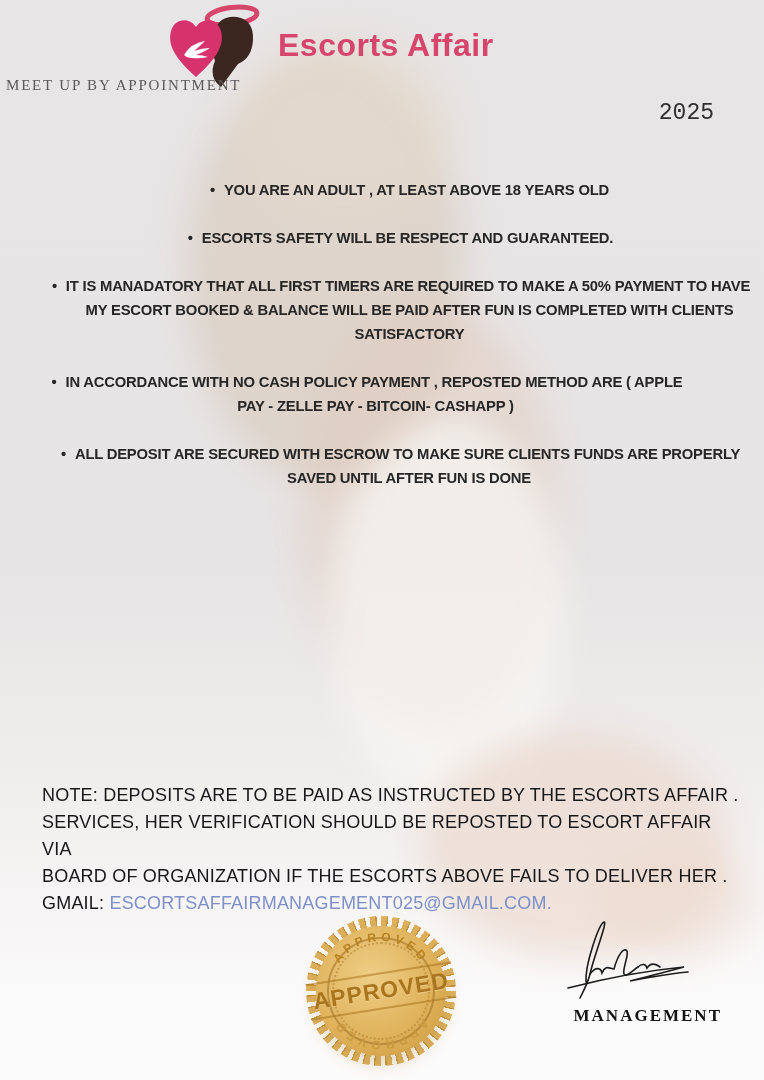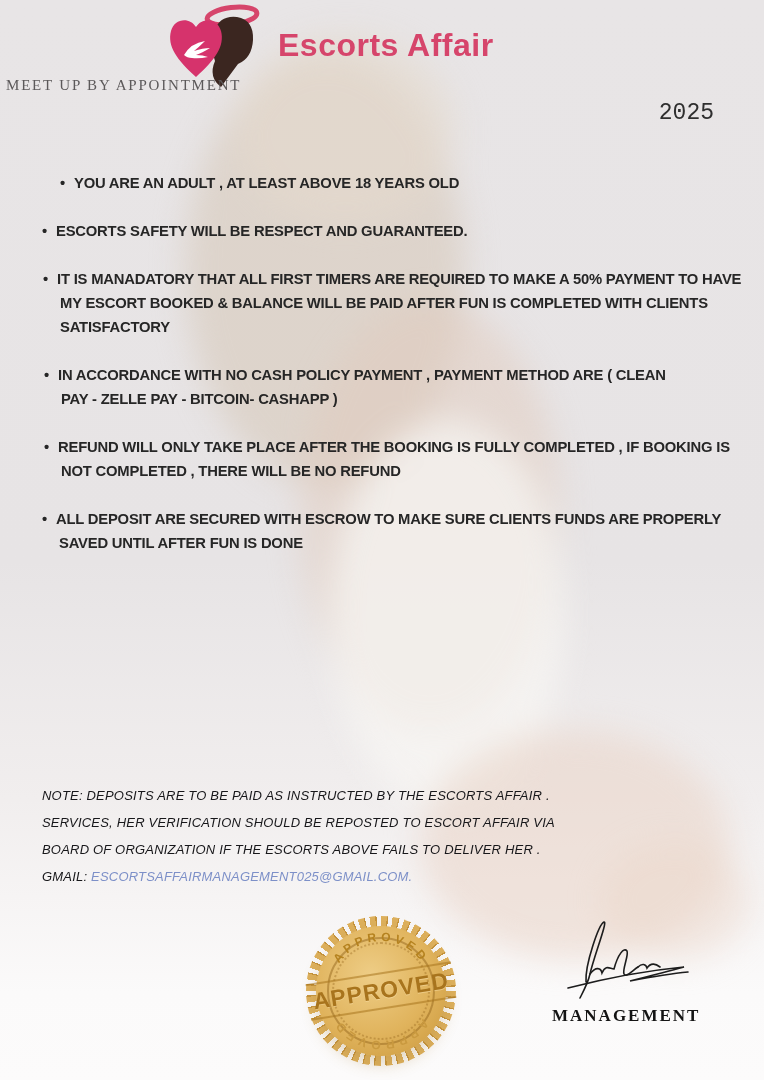--- a/index.html
+++ b/index.html
@@ -30,7 +30,7 @@
   .heading{position:absolute;left:0;right:0;top:120px;text-align:center;
     font-size:17px;font-weight:800;letter-spacing:2.2px;color:#d92e6e;}
 
-  .terms{position:absolute;left:0;top:162px;width:736px;margin:9px;padding:0;list-style:none;}
+  .terms{position:absolute;left:0;top:162px;width:736px;margin:16px;padding:0;list-style:none;text-align:center;}
   .terms li{
     position:relative;font-size:14.8px;font-weight:bold;line-height:24px;margin-bottom:24px;
     padding-left:36px;text-indent:-17px;color:#262626;letter-spacing:-.2px;

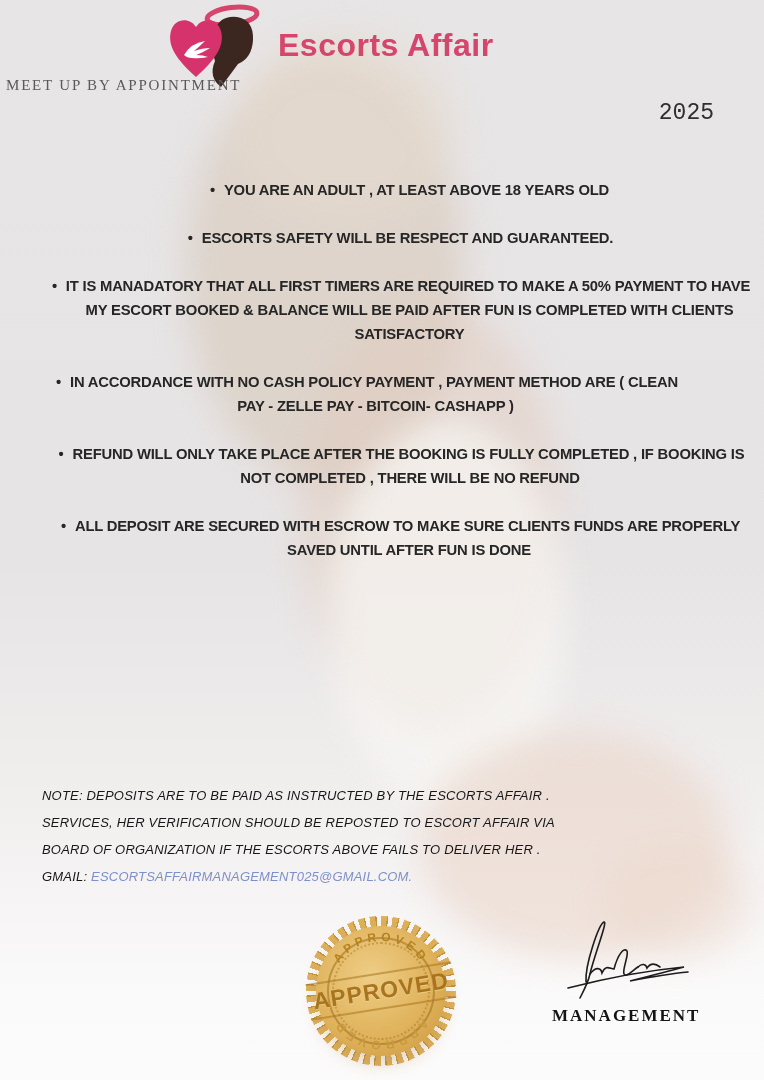--- a/index.html
+++ b/index.html
@@ -101,7 +101,7 @@
       <li class="t1">YOU ARE AN ADULT , AT LEAST ABOVE 18 YEARS OLD</li>
       <li class="t4">ESCORTS SAFETY WILL BE RESPECT AND GUARANTEED.</li>
       <li class="t7">IT IS MANADATORY THAT ALL FIRST TIMERS ARE REQUIRED TO MAKE A 50% PAYMENT TO HAVE MY ESCORT BOOKED &amp; BALANCE WILL BE PAID AFTER FUN IS COMPLETED WITH CLIENTS SATISFACTORY</li>
-      <li class="t8">IN ACCORDANCE WITH NO CASH POLICY PAYMENT , PAYMENT METHOD ARE ( CLEAN PAY - ZELLE PAY - BITCOIN- CASHAPP )</li>
+      <li class="t8">IN ACCORDANCE WITH NO CASH POLICY PAYMENT , REPOSTED METHOD ARE ( APPLE PAY - ZELLE PAY - BITCOIN- CASHAPP )</li>
       <li class="t9">REFUND WILL ONLY TAKE PLACE AFTER THE BOOKING IS FULLY COMPLETED , IF BOOKING IS NOT COMPLETED , THERE WILL BE NO REFUND</li>
       <li class="t10">ALL DEPOSIT ARE SECURED WITH ESCROW TO MAKE SURE CLIENTS FUNDS ARE PROPERLY SAVED UNTIL AFTER FUN IS DONE</li>
     </ul>

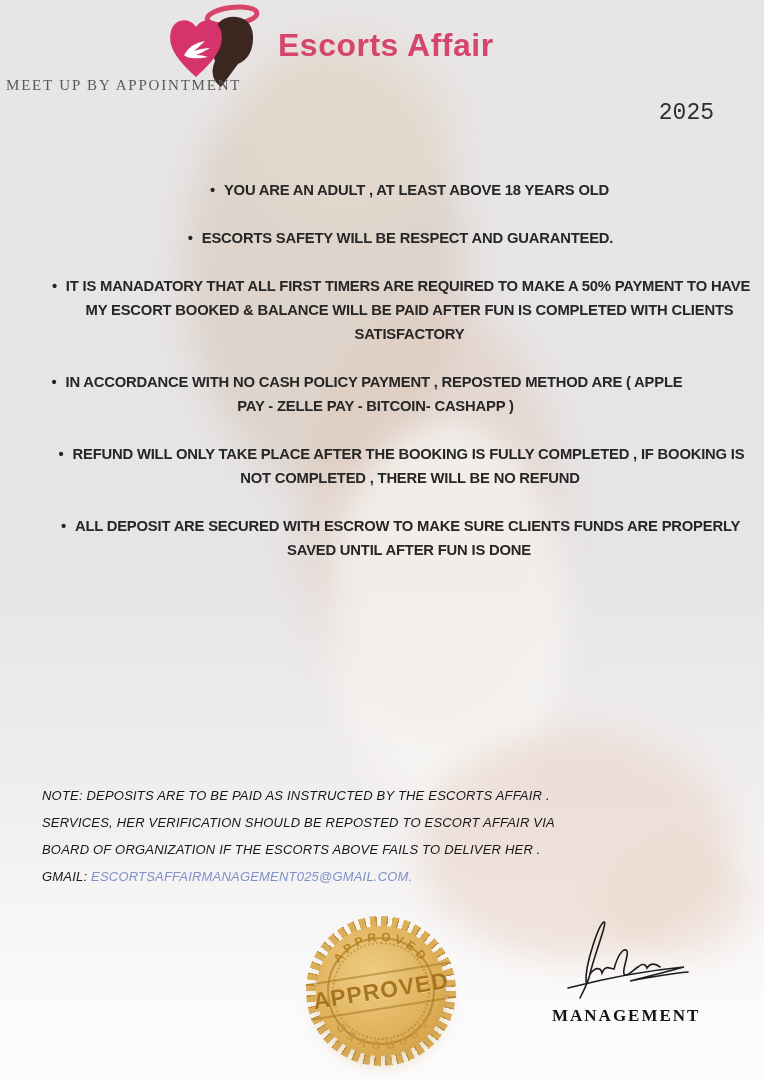--- a/index.html
+++ b/index.html
@@ -102,7 +102,6 @@
       <li class="t4">ESCORTS SAFETY WILL BE RESPECT AND GUARANTEED.</li>
       <li class="t7">IT IS MANADATORY THAT ALL FIRST TIMERS ARE REQUIRED TO MAKE A 50% PAYMENT TO HAVE MY ESCORT BOOKED &amp; BALANCE WILL BE PAID AFTER FUN IS COMPLETED WITH CLIENTS SATISFACTORY</li>
       <li class="t8">IN ACCORDANCE WITH NO CASH POLICY PAYMENT , REPOSTED METHOD ARE ( APPLE PAY - ZELLE PAY - BITCOIN- CASHAPP )</li>
-      <li class="t9">REFUND WILL ONLY TAKE PLACE AFTER THE BOOKING IS FULLY COMPLETED , IF BOOKING IS NOT COMPLETED , THERE WILL BE NO REFUND</li>
       <li class="t10">ALL DEPOSIT ARE SECURED WITH ESCROW TO MAKE SURE CLIENTS FUNDS ARE PROPERLY SAVED UNTIL AFTER FUN IS DONE</li>
     </ul>
 

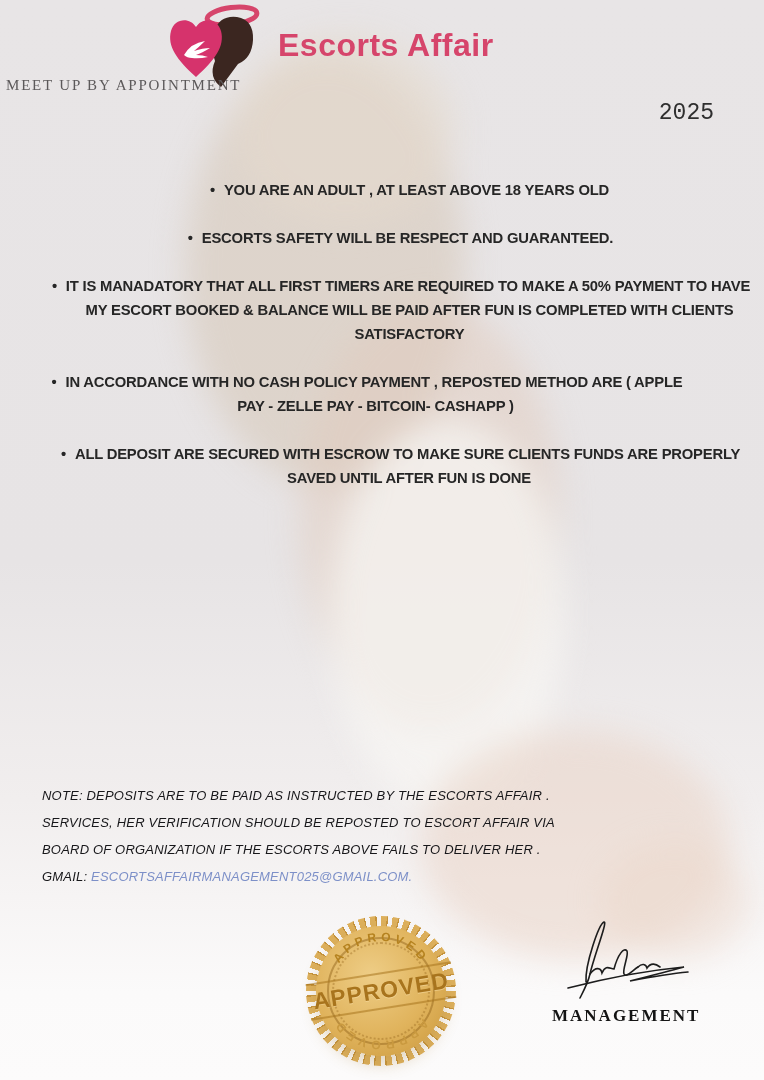--- a/index.html
+++ b/index.html
@@ -41,8 +41,8 @@
   .t7{margin-left:15px;margin-bottom:25px;} .t8{margin-left:16px;max-width:615px;}
   .t9{margin-left:16px;margin-bottom:29px;} .t10{margin-left:14px;}
 
-  .note{position:absolute;left:42px;top:782px;width:700px;font-size:13px;line-height:27px;
-    color:#17171a;letter-spacing:.2px;font-style:italic;}
+  .note{position:absolute;left:42px;top:782px;width:700px;font-size:18px;line-height:27px;
+    color:#17171a;letter-spacing:.2px;}
   .email{color:#7d90c8;text-decoration:none;cursor:pointer;}
 
   .seal{position:absolute;left:306px;top:916px;width:150px;height:150px;}

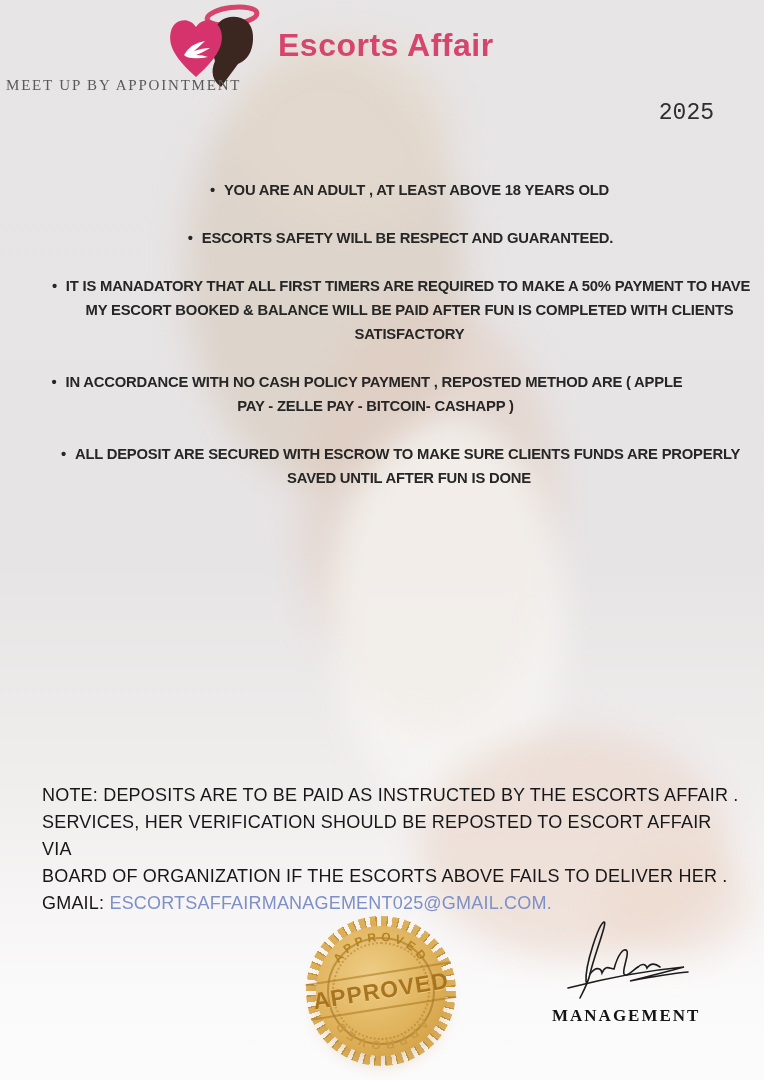--- a/index.html
+++ b/index.html
@@ -59,7 +59,7 @@
     border-top:2px solid rgba(168,116,29,.55);border-bottom:2px solid rgba(168,116,29,.55);
     padding:3px 5px;white-space:nowrap;text-shadow:0 1px 0 rgba(255,235,190,.4);}
 
-  .sig-block{position:absolute;left:552px;top:912px;width:170px;text-align:left;}
+  .sig-block{position:absolute;left:552px;top:912px;width:170px;text-align:right;}
   .management{margin-top:2px;font-family:"Liberation Serif",serif;font-weight:bold;
     font-size:17px;letter-spacing:2px;color:#141414;}
 </style>

